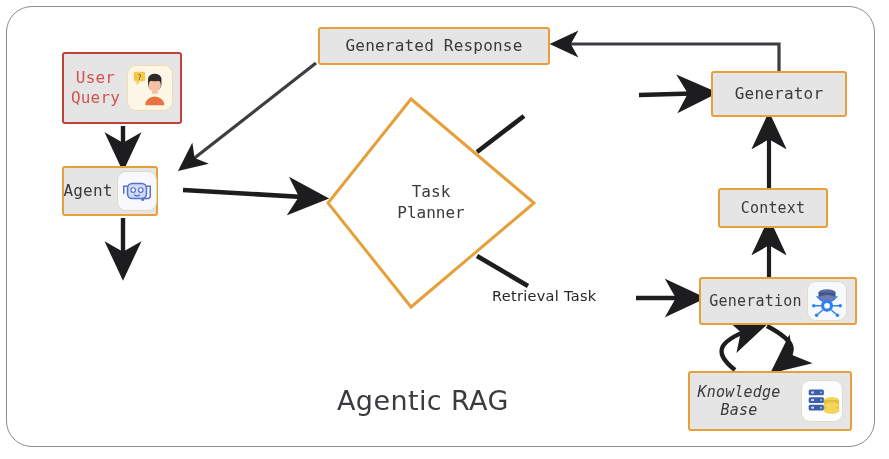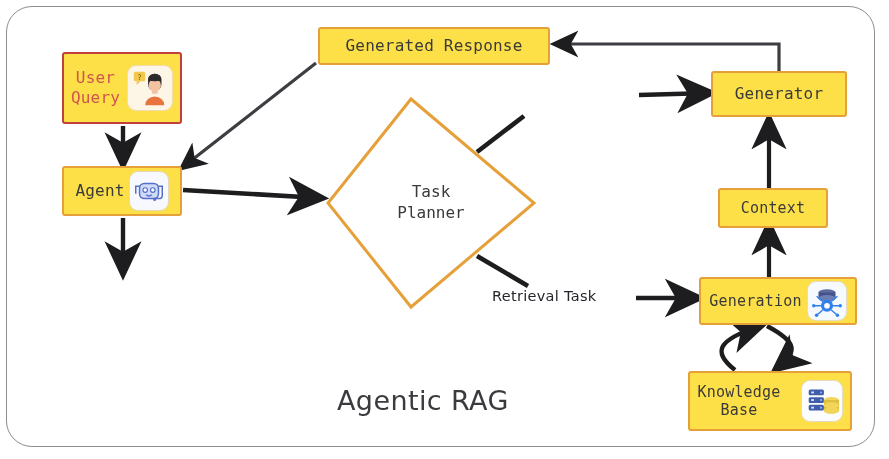--- a/index.html
+++ b/index.html
@@ -34,7 +34,7 @@
     display:flex;
     align-items:center;
     justify-content:center;
-    background:#fde047;
+    background:#e5e5e5;
     z-index:3;
   }
 

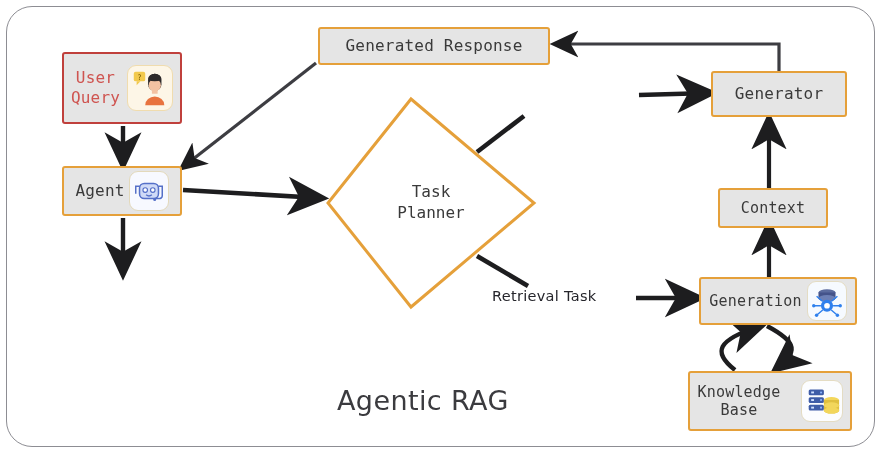--- a/index.html
+++ b/index.html
@@ -172,7 +172,7 @@
     </div>
   </div>
 
-  <div class="node box-orange" style="left:62px;top:166px;width:120px;height:50px;">
+  <div class="node box-orange" style="left:62px;top:166px;width:96px;height:50px;">
     <div class="node-inner" style="gap:4px;padding:0 5px;">
       <span class="lbl">Agent</span>
       <span class="icon-chip" style="width:38px;height:38px;background:#f7f9ff;border:1px solid #e3d9bb;">

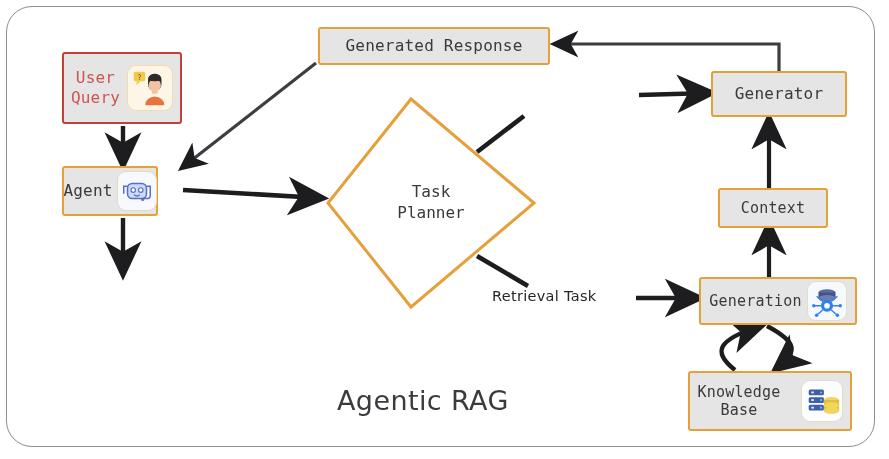--- a/index.html
+++ b/index.html
@@ -228,7 +228,7 @@
   </div>
 
   <div class="node box-orange" style="left:688px;top:371px;width:164px;height:60px;">
-    <div class="node-inner" style="gap:20px;padding:16px 6px;">
+    <div class="node-inner" style="gap:20px;padding:16px 6px;font-style:italic;">
       <span class="lbl lbl-sm">Knowledge
 Base</span>
       <span class="icon-chip" style="width:40px;height:40px;background:#fcfdff;border:1px solid #e4dcc3;">

